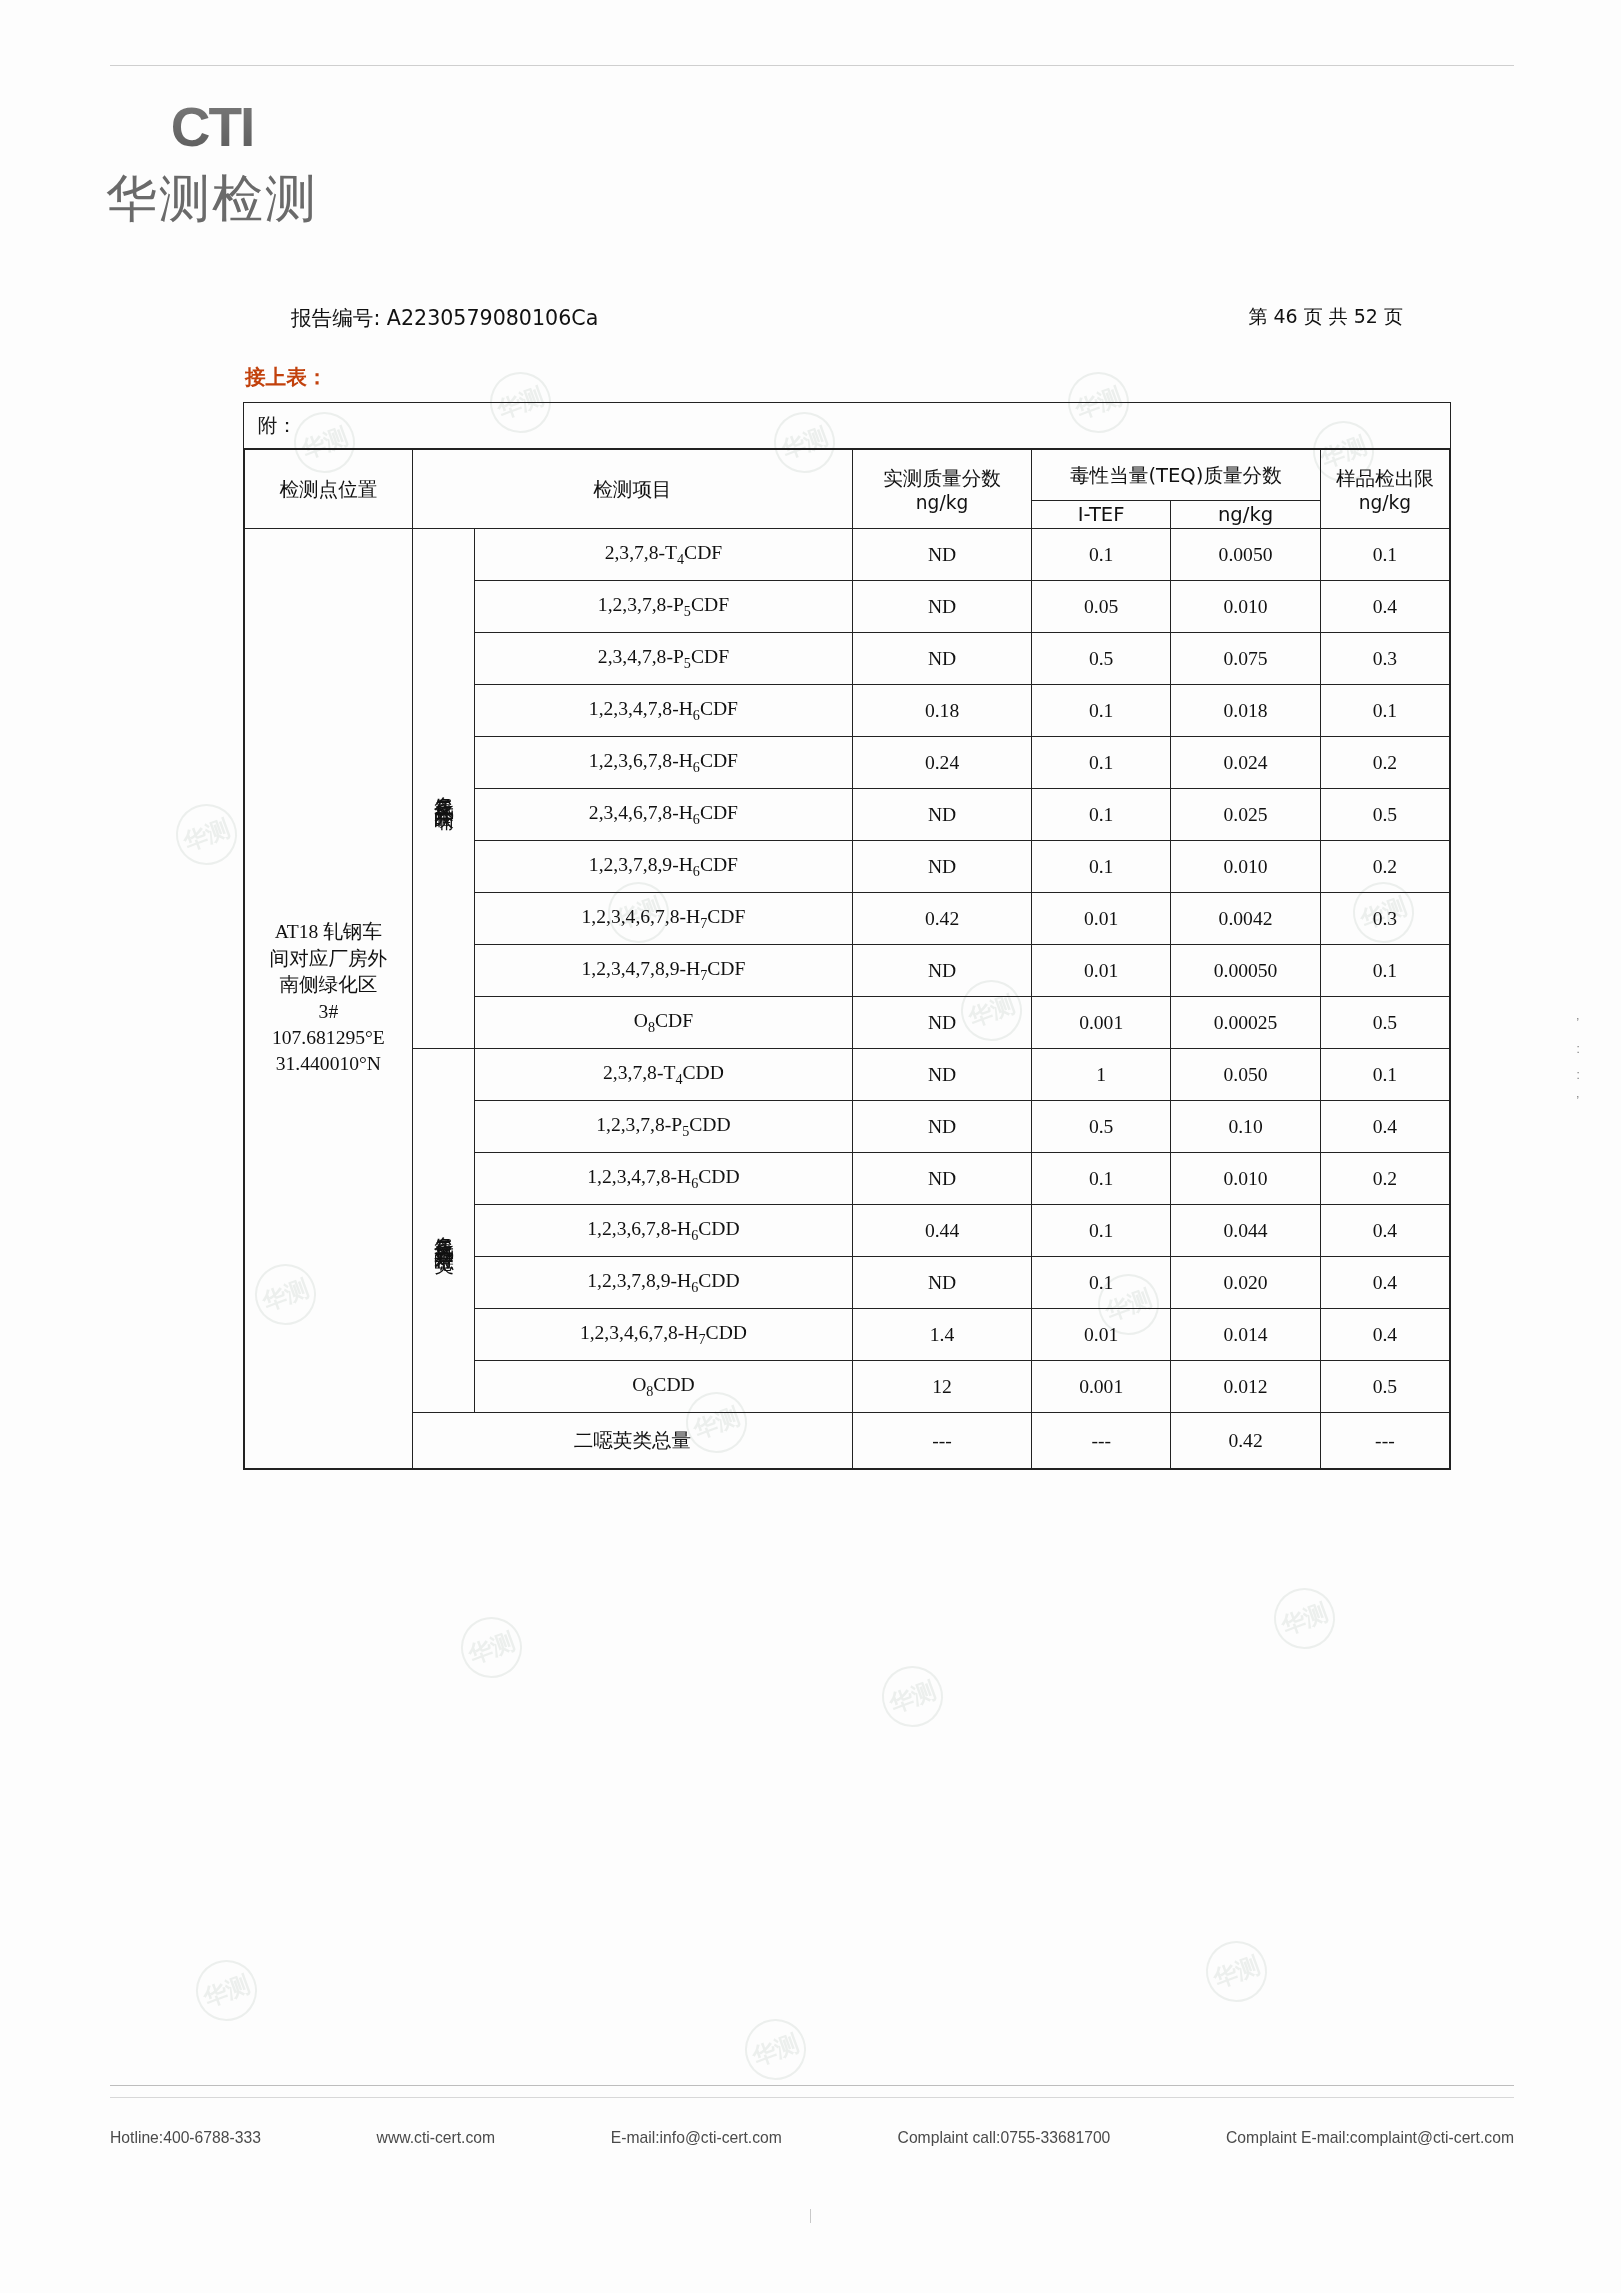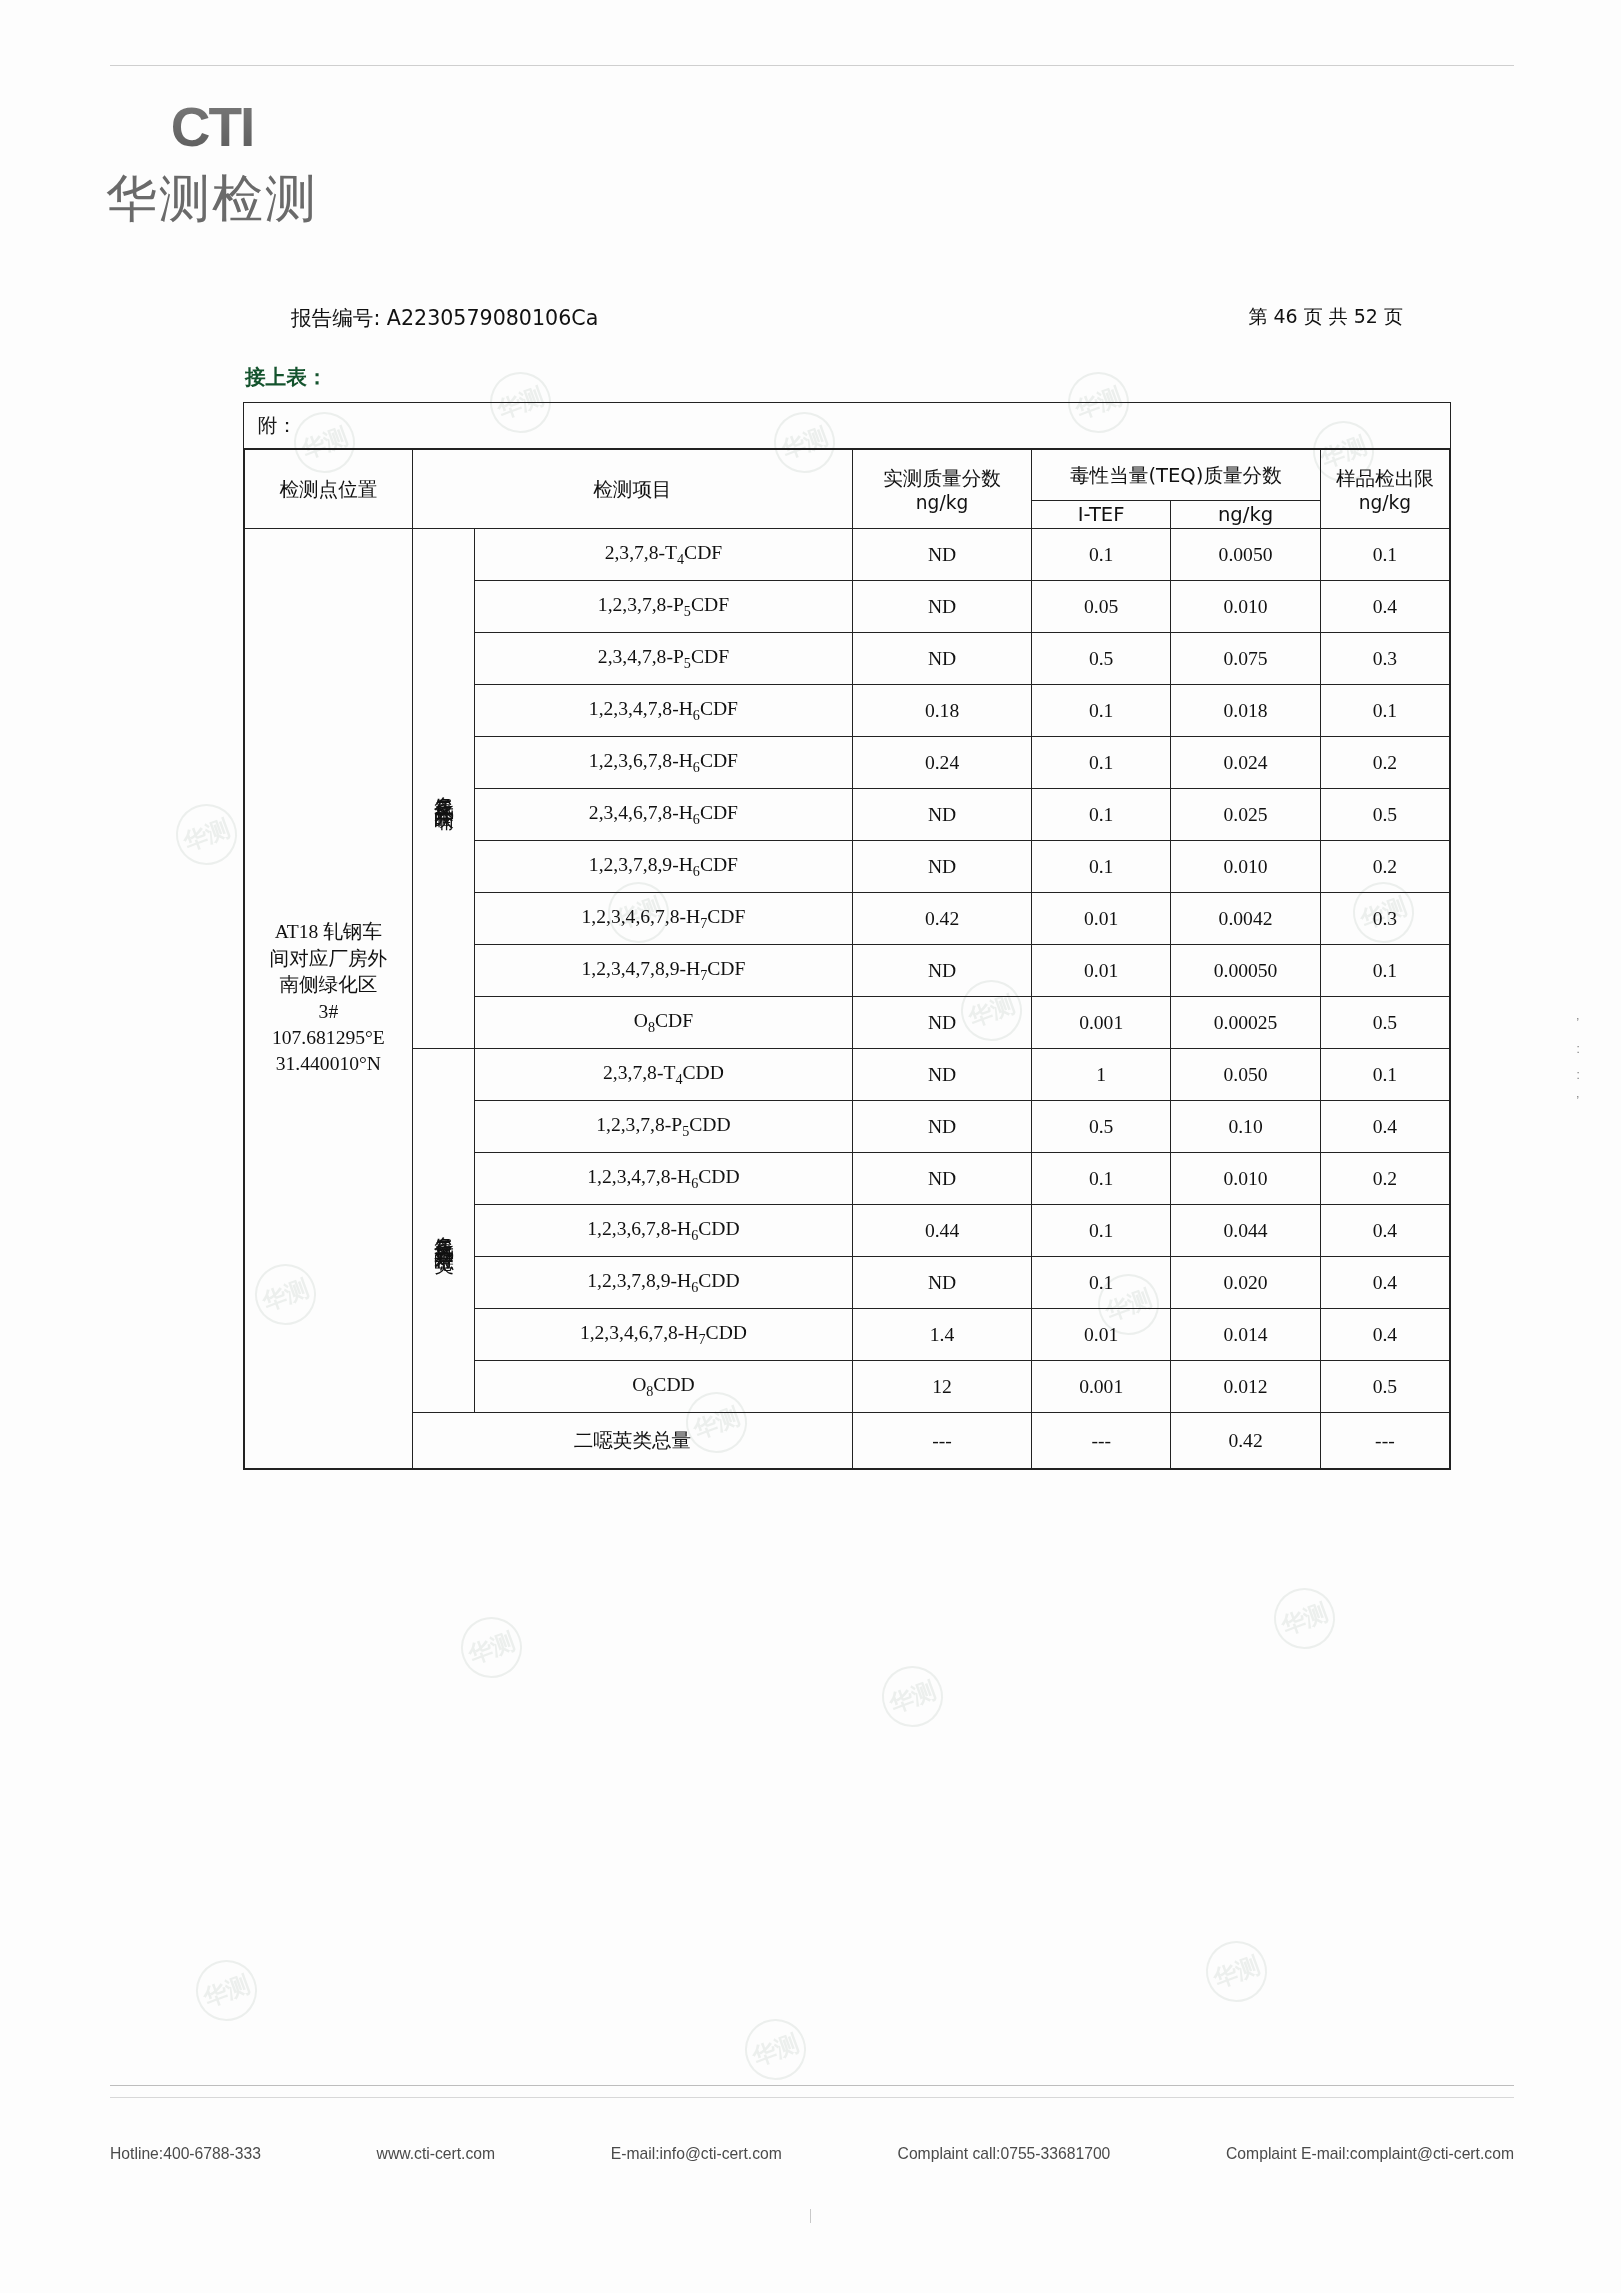--- a/index.html
+++ b/index.html
@@ -98,7 +98,7 @@
     font-size: 20.6px;
     font-weight: bold;
     font-family: "DejaVu Sans", sans-serif;
-    color: #14532d;
+    color: #c2410c;
   }
   
   .table-box {

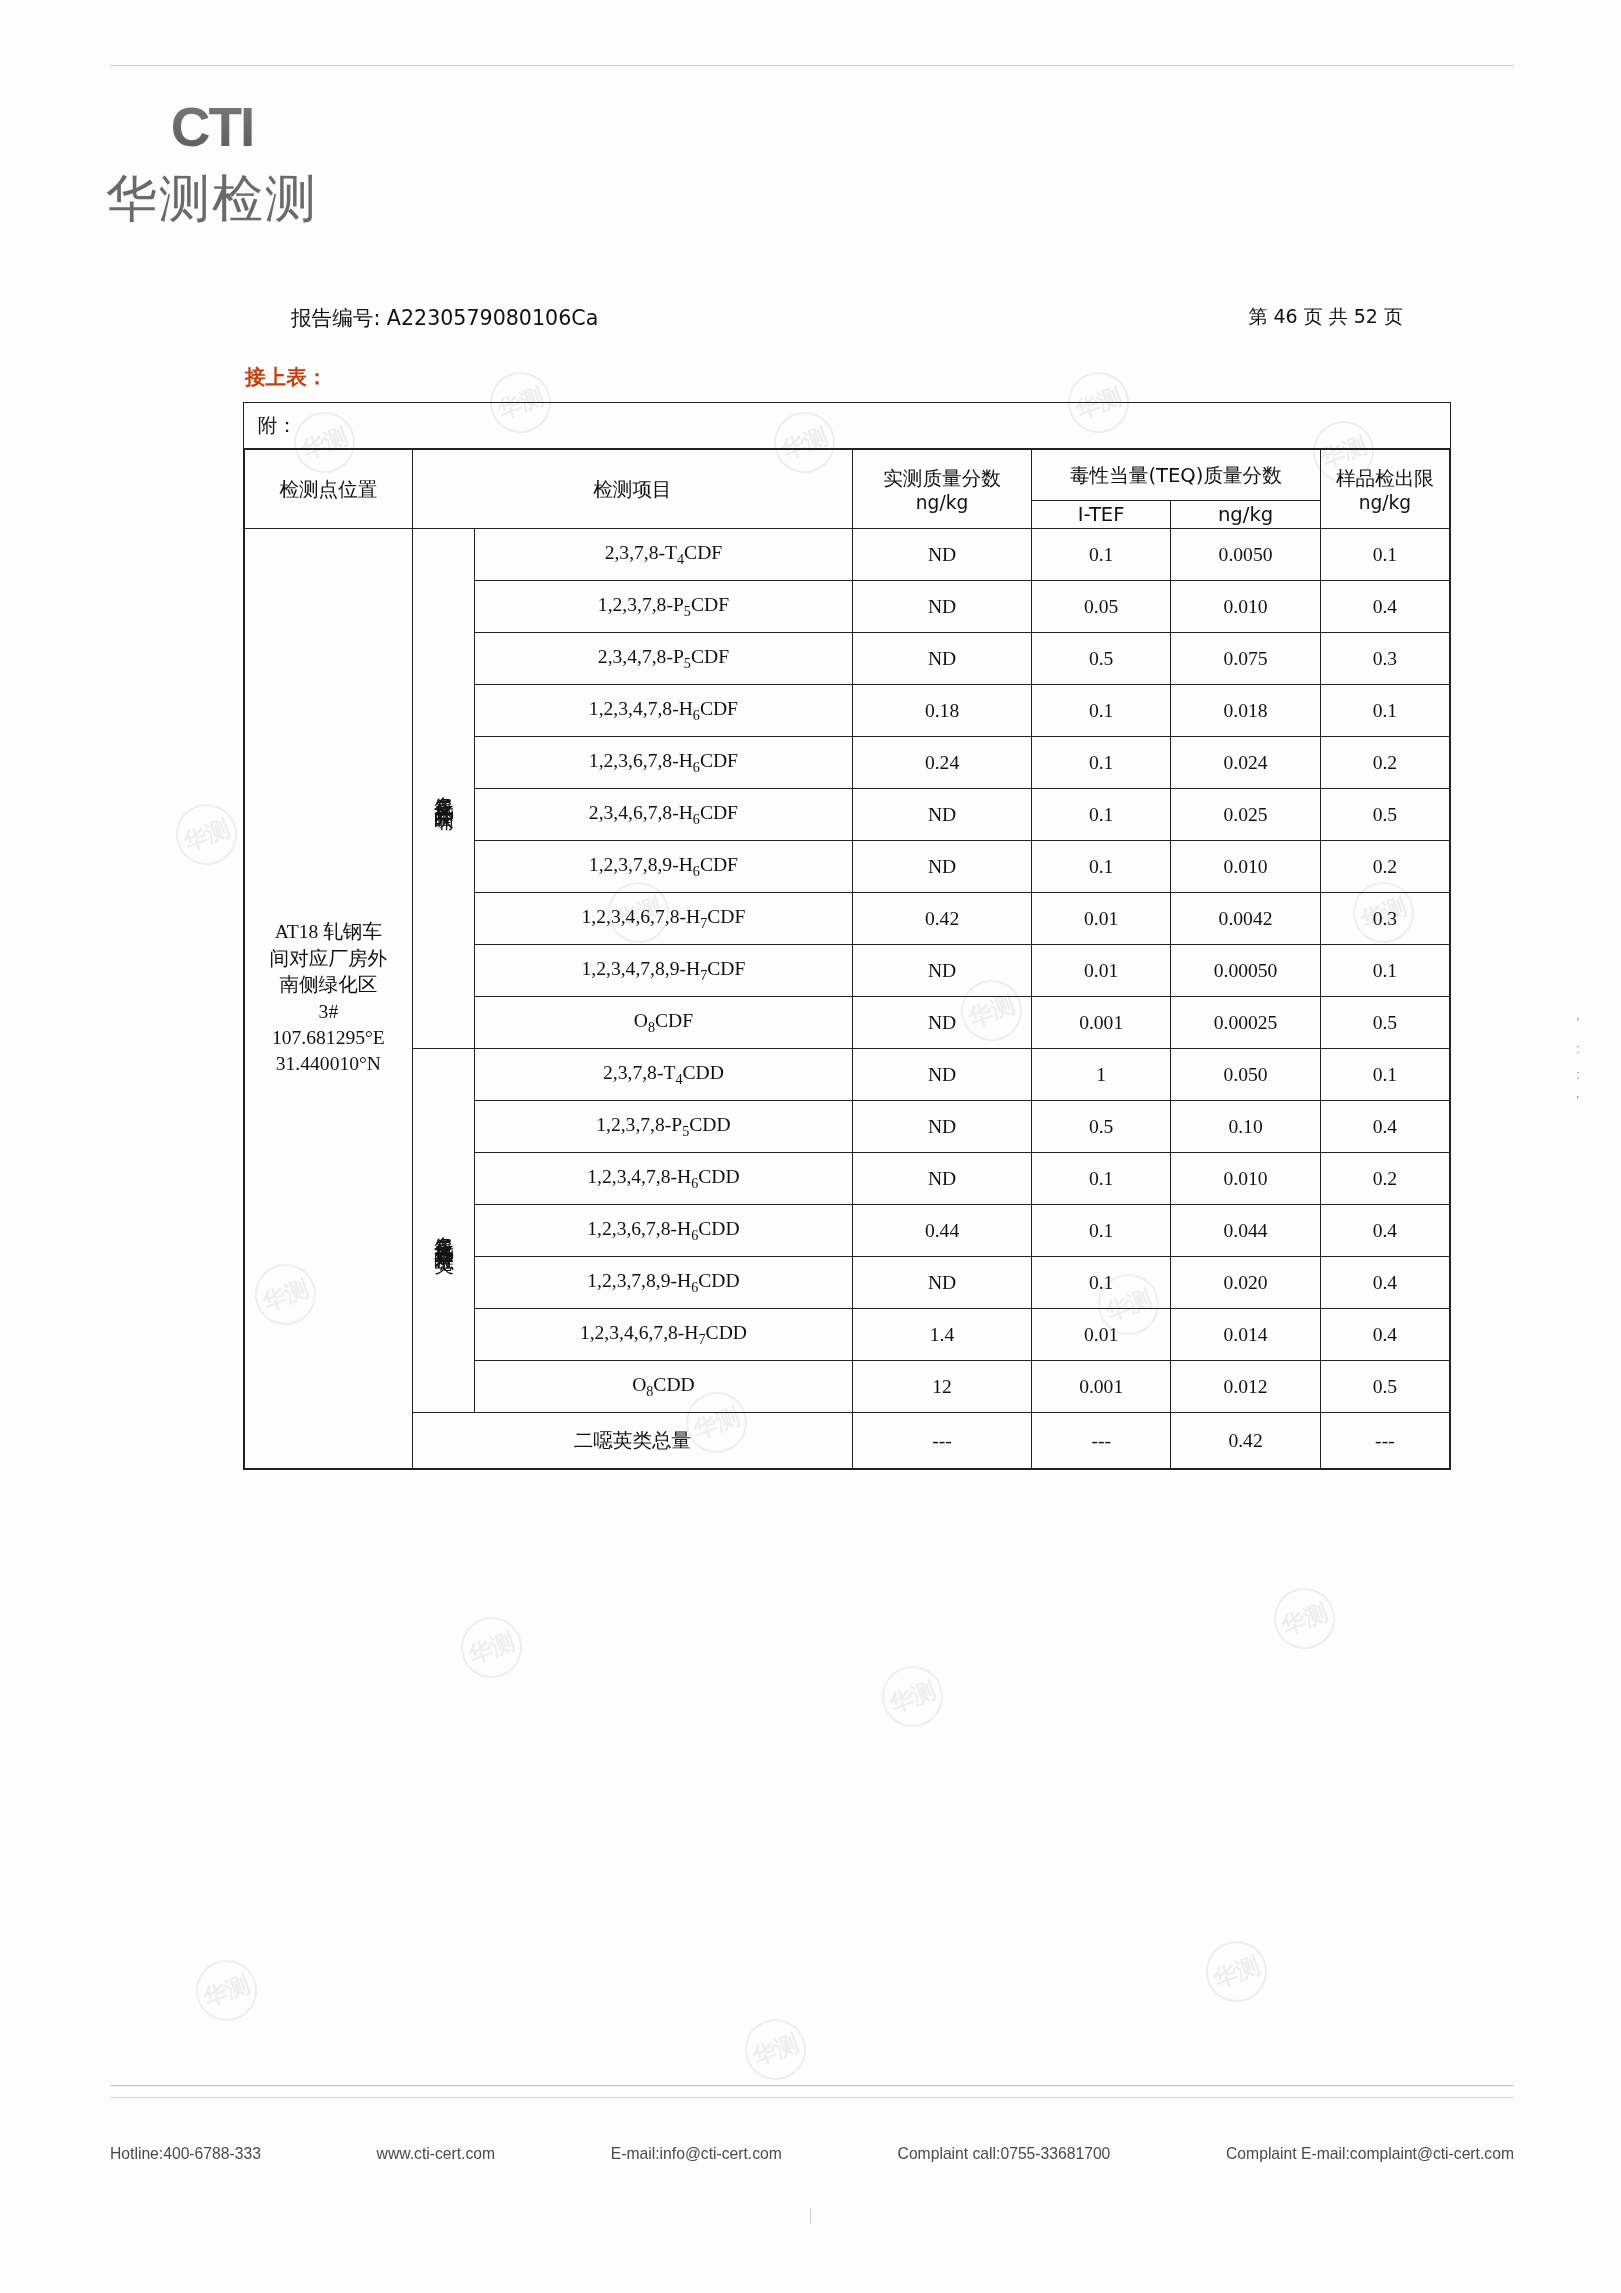--- a/index.html
+++ b/index.html
@@ -208,7 +208,7 @@
   }
   .footer {
     position: absolute;
-    left: 110px; bottom: 131px;
+    left: 110px; bottom: 147px;
     width: 1404px;
     display: flex;
     justify-content: space-between;

